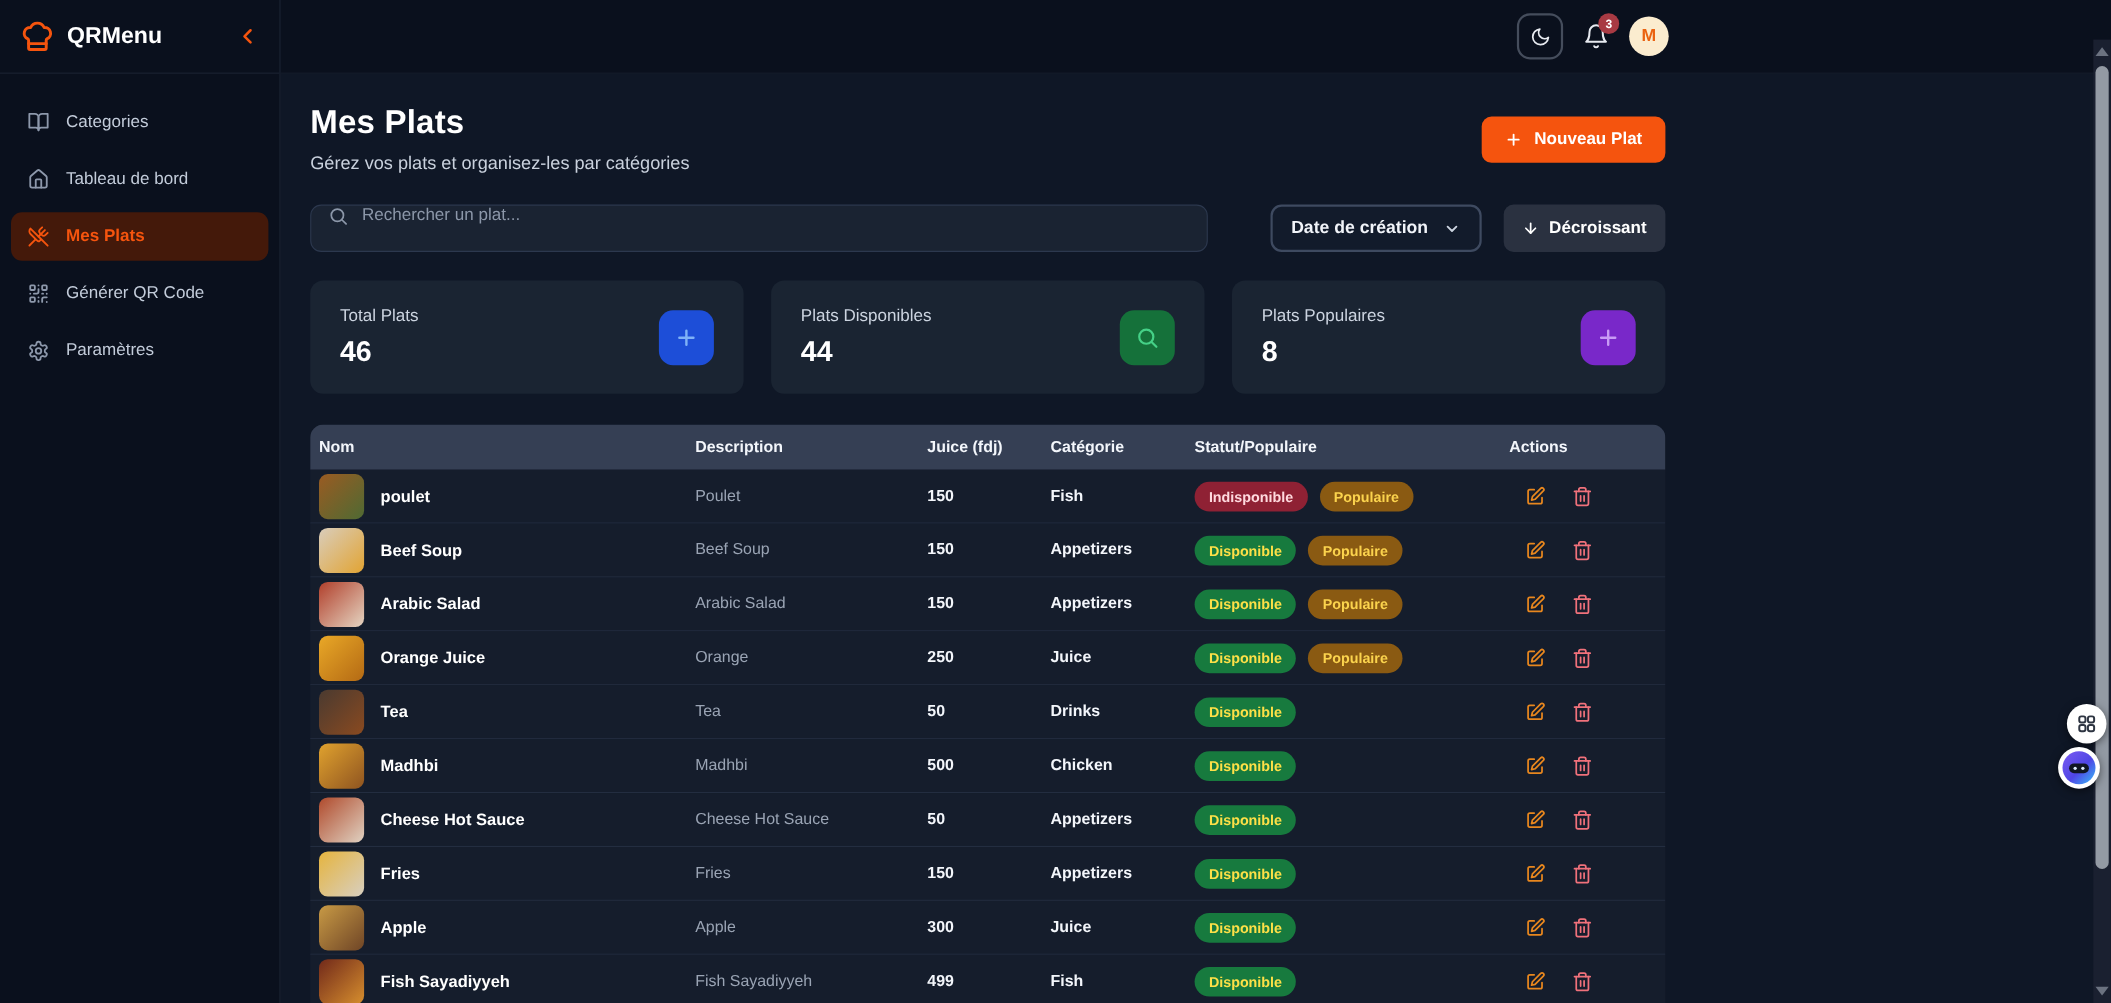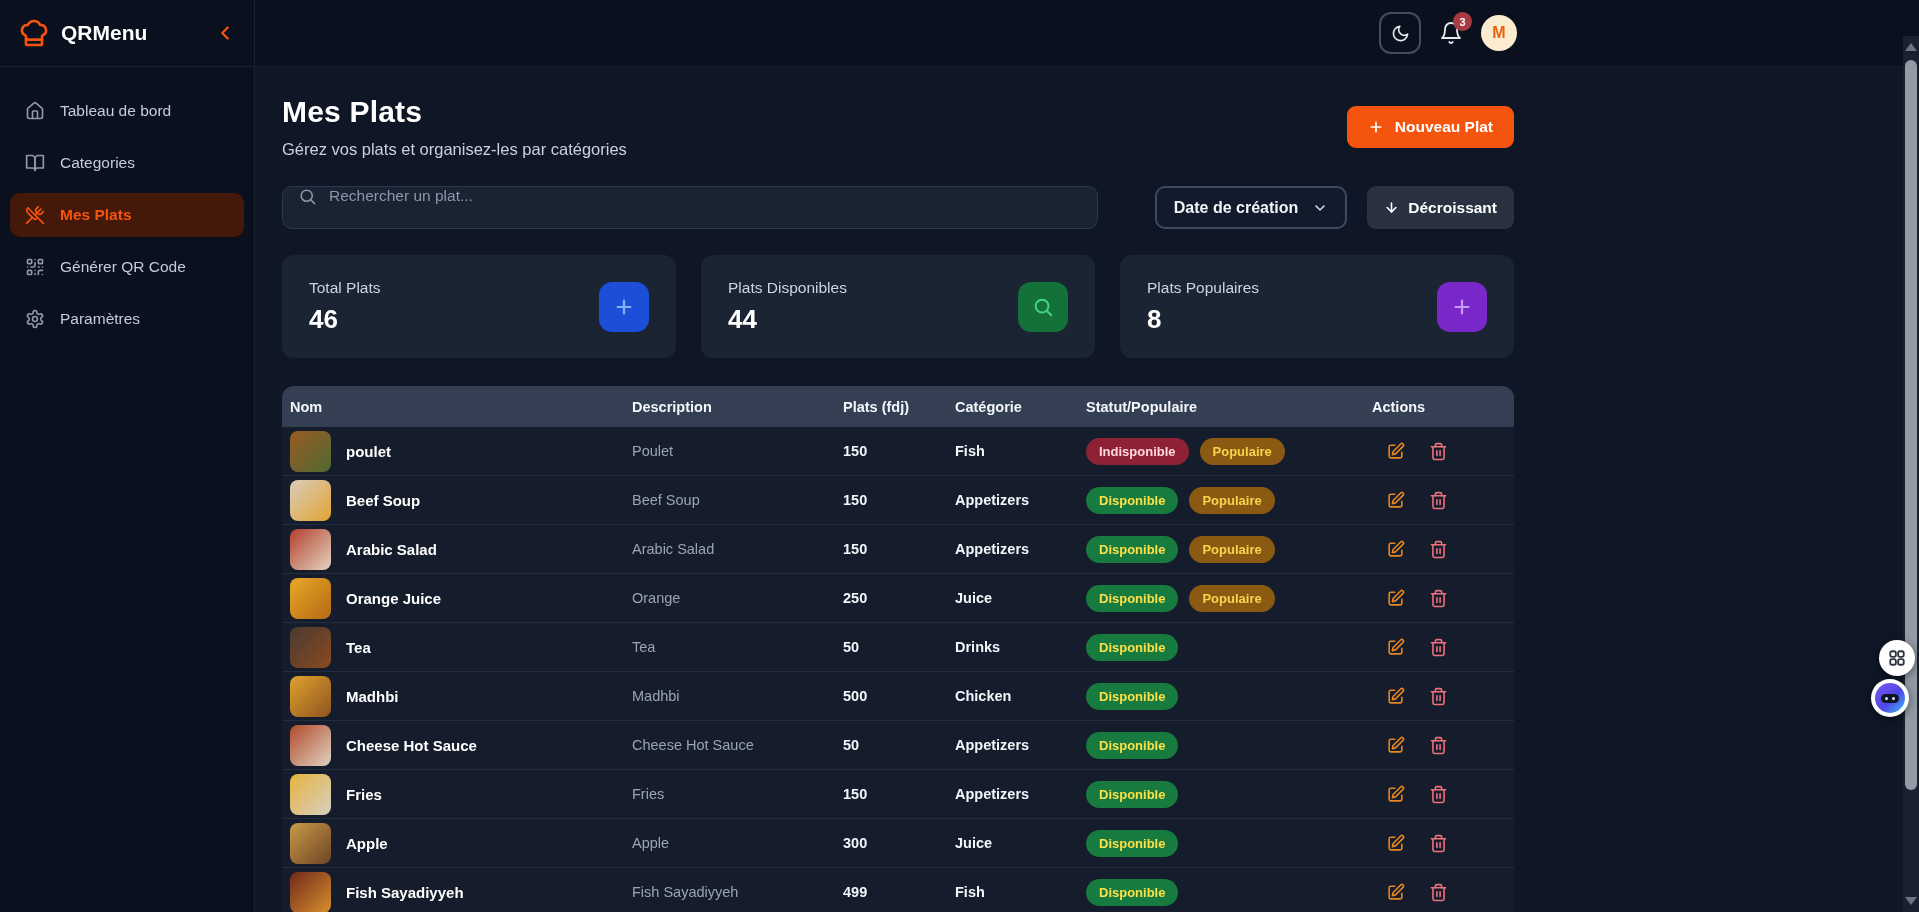--- a/index.html
+++ b/index.html
@@ -147,21 +147,21 @@
   <div class="nav-item">
     <span class="icon nav-icon">
           <svg viewBox="0 0 24 24" fill="none" stroke="currentColor" stroke-width="2" stroke-linecap="round" stroke-linejoin="round">
+            <path d="M2 3h6a4 4 0 0 1 4 4v14a3 3 0 0 0-3-3H2z"></path>
+            <path d="M22 3h-6a4 4 0 0 0-4 4v14a3 3 0 0 1 3-3h7z"></path>
+          </svg>
+        </span>
+    <span class="nav-label">Categories</span>
+  </div>
+
+  <div class="nav-item">
+    <span class="icon nav-icon">
+          <svg viewBox="0 0 24 24" fill="none" stroke="currentColor" stroke-width="2" stroke-linecap="round" stroke-linejoin="round">
             <path d="M15 21v-8a1 1 0 0 0-1-1h-4a1 1 0 0 0-1 1v8"></path>
             <path d="M3 10a2 2 0 0 1 .709-1.528l7-6a2 2 0 0 1 2.582 0l7 6A2 2 0 0 1 21 10v9a2 2 0 0 1-2 2H5a2 2 0 0 1-2-2z"></path>
           </svg>
         </span>
     <span class="nav-label">Tableau de bord</span>
-  </div>
-
-  <div class="nav-item">
-    <span class="icon nav-icon">
-          <svg viewBox="0 0 24 24" fill="none" stroke="currentColor" stroke-width="2" stroke-linecap="round" stroke-linejoin="round">
-            <path d="M2 3h6a4 4 0 0 1 4 4v14a3 3 0 0 0-3-3H2z"></path>
-            <path d="M22 3h-6a4 4 0 0 0-4 4v14a3 3 0 0 1 3-3h7z"></path>
-          </svg>
-        </span>
-    <span class="nav-label">Categories</span>
   </div>
 
   <div class="nav-item active">

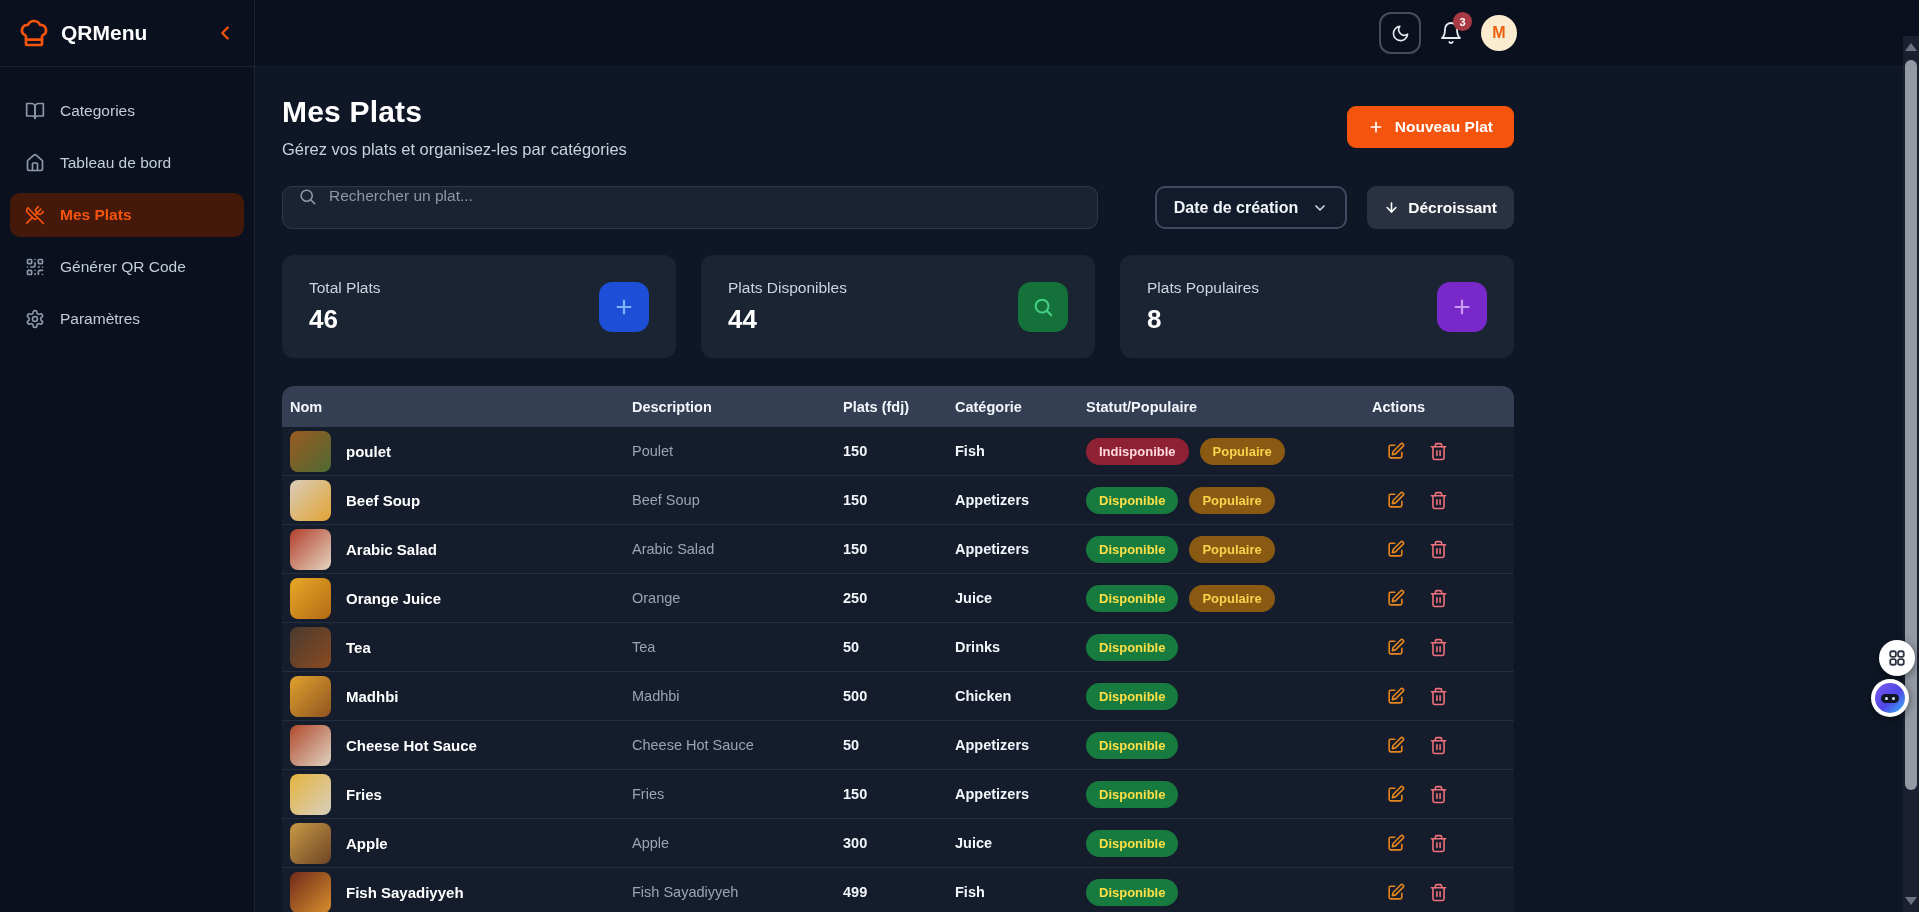--- a/index.html
+++ b/index.html
@@ -322,7 +322,7 @@
     <div class="thead" id="thead">
         <div>Nom</div>
         <div>Description</div>
-        <div>Plats (fdj)</div>
+        <div>Juice (fdj)</div>
         <div>Catégorie</div>
         <div>Statut/Populaire</div>
         <div>Actions</div>

